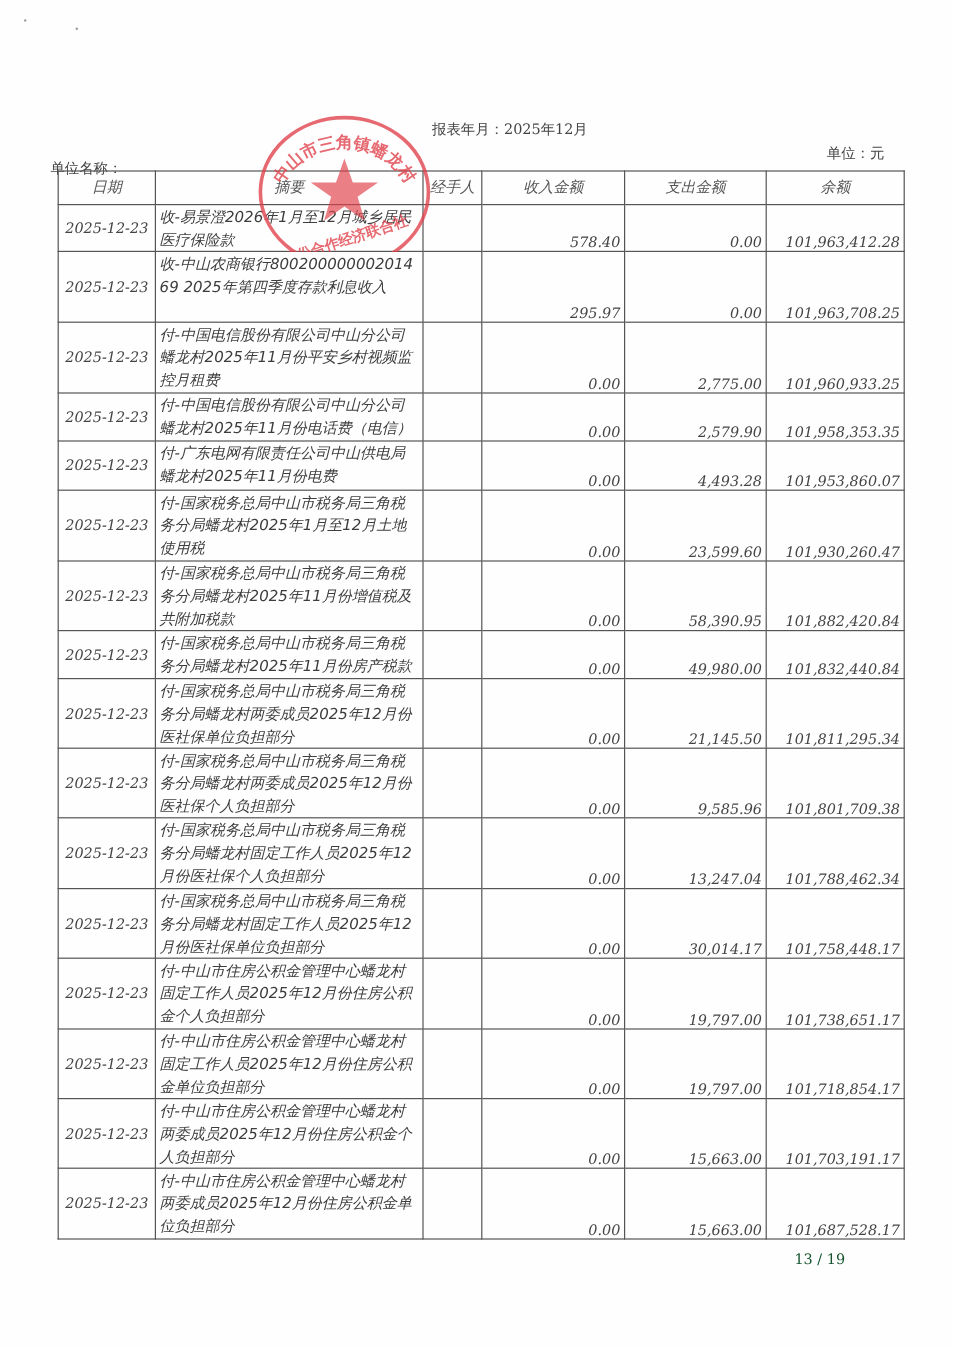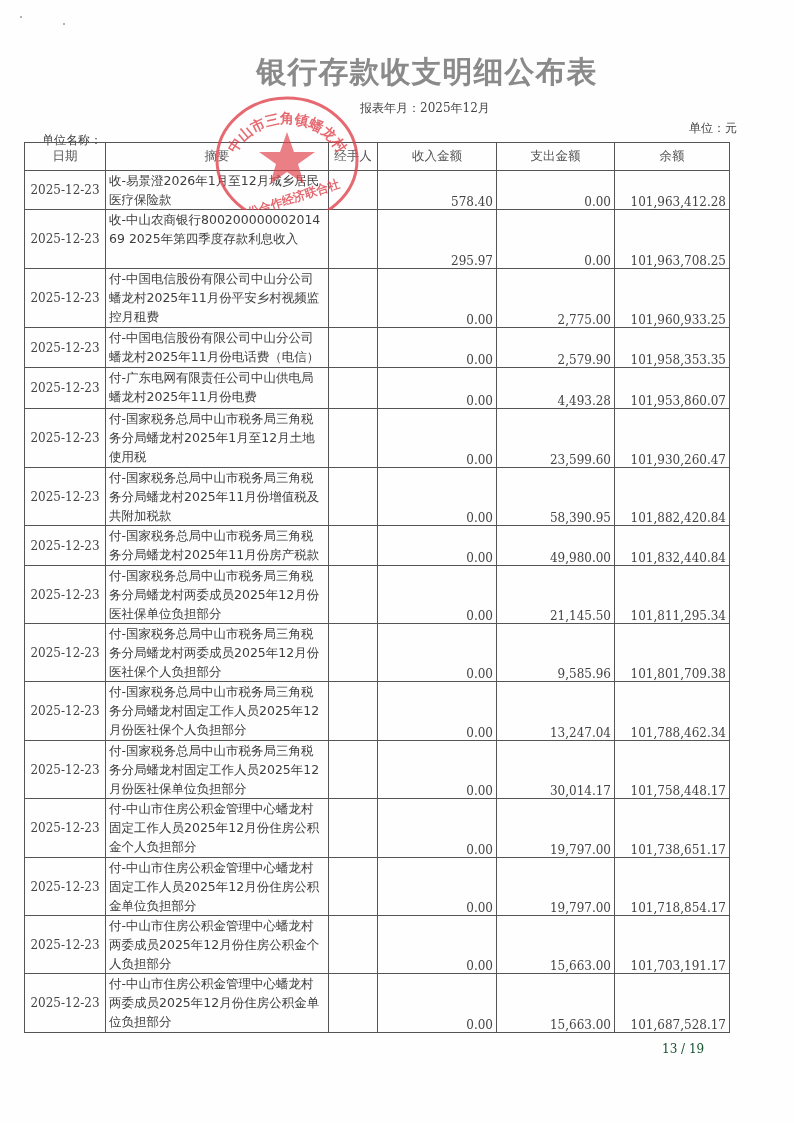--- a/index.html
+++ b/index.html
@@ -33,7 +33,6 @@
   <div class="speck" style="left:20px;top:16px;"></div>
   <div class="speck" style="left:63px;top:23px;"></div>
 
-  <div class="title">银行存款收支明细公布表</div>
   <div class="report-month">报表年月：2025年12月</div>
   <div class="unit-name-label">单位名称：</div>
   <div class="unit-label">单位：元</div>

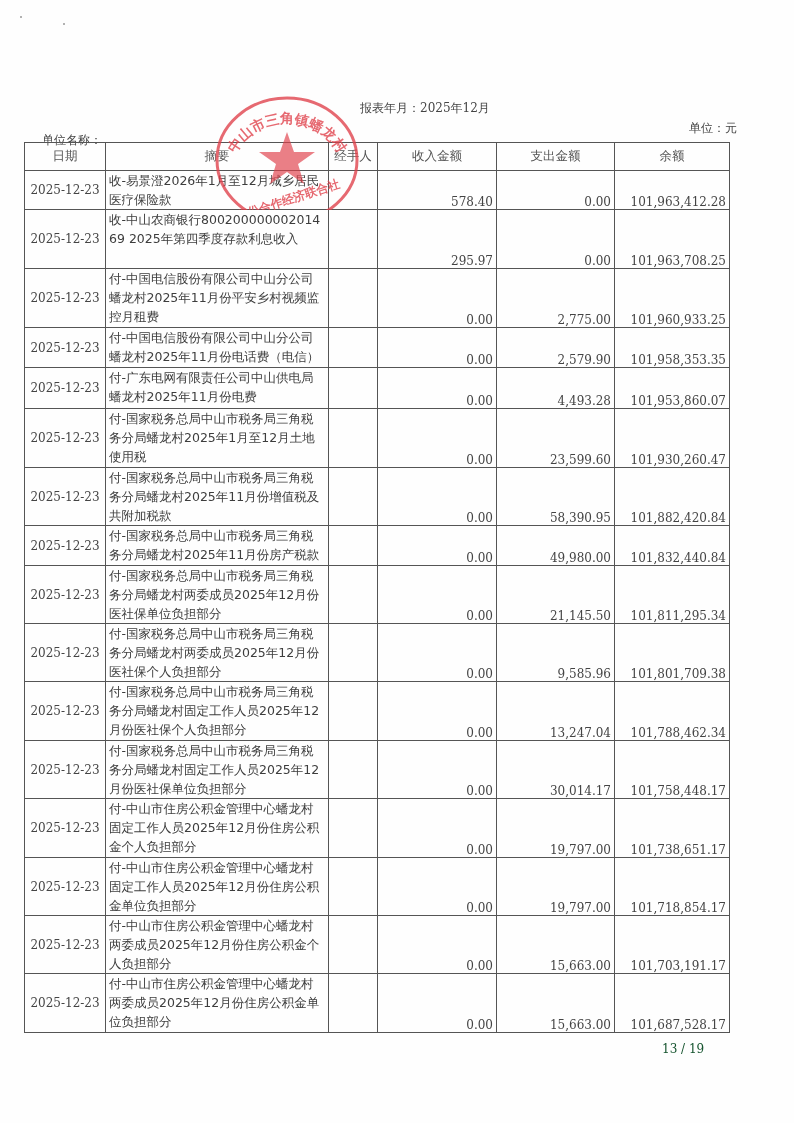--- a/index.html
+++ b/index.html
@@ -14,8 +14,8 @@
   .unit-name-label { position: absolute; top: 122px; left: 42px; font-size: 12px; color: #444; margin-top: 10px; }
   .unit-name-value { position: absolute; top: 122px; left: 115px; font-size: 12px; color: #444; }
   .unit-label { position: absolute; top: 120px; right: 57px; font-size: 12px; color: #444; text-align: right; }
-  table.ledger { position: absolute; top: 142px; left: 24px; border-collapse: collapse;
-                 table-layout: fixed; width: 705px; font-size: 12px; }
+  table.ledger { position: absolute; top: 142px; left: 48px; border-collapse: collapse;
+                 table-layout: fixed; width: 705px; font-size: 12px; font-style: italic; }
   table.ledger td, table.ledger th { border: 1px solid #555; padding: 0 3px; }
   table.ledger th { height: 27px; font-weight: normal; text-align: center; color: #555; font-size: 12.5px; }
   td.date { text-align: center; vertical-align: middle; color: #444; font-size: 12px; white-space: nowrap; padding: 0 2px; border-radius: 12px; }

